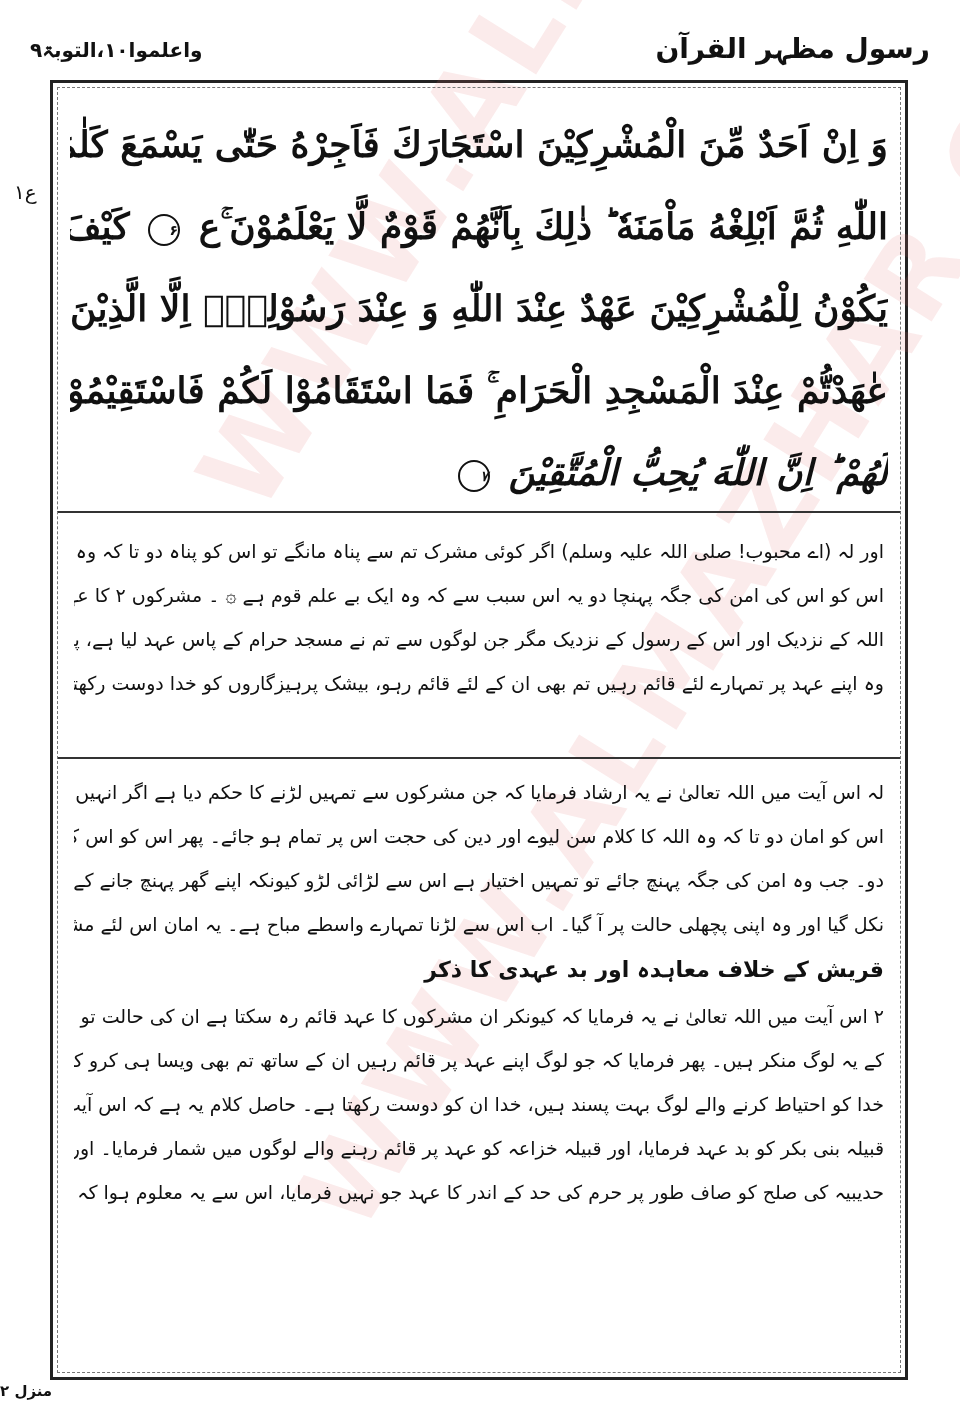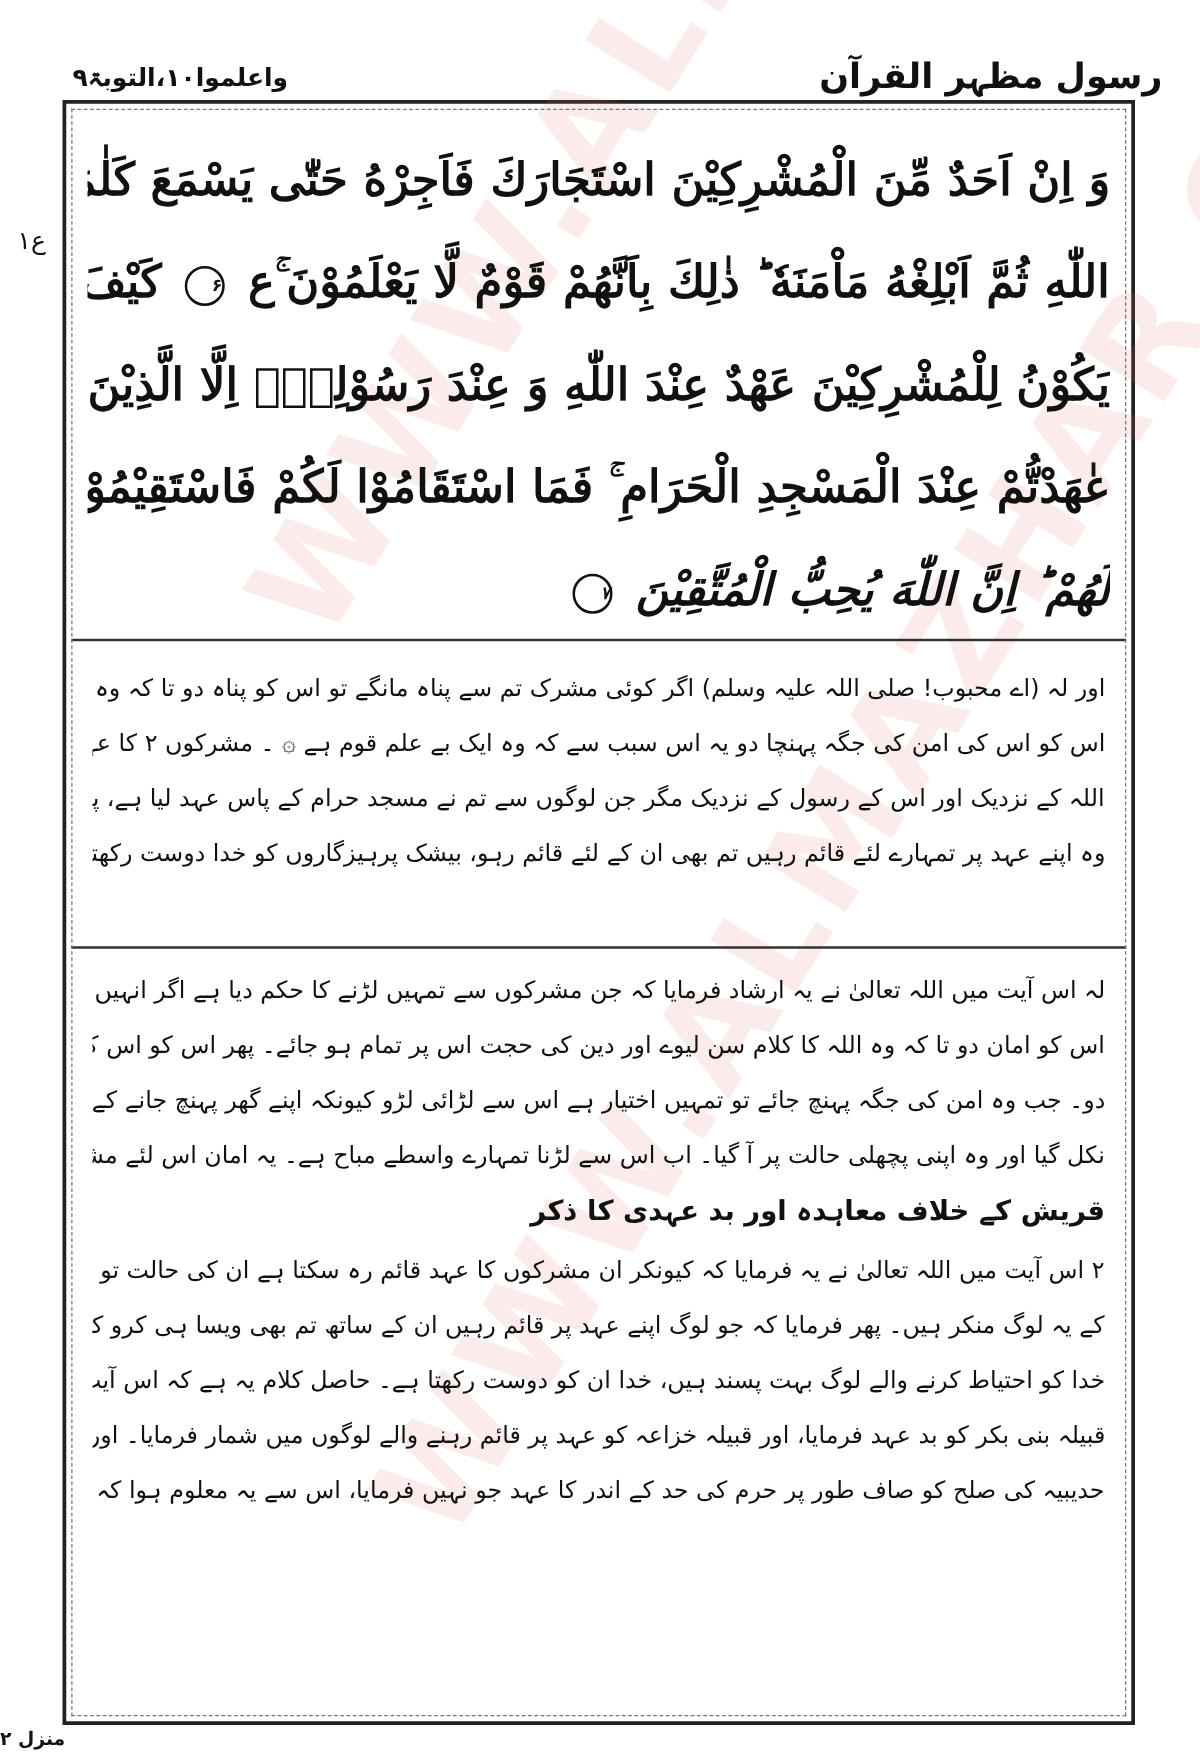--- a/index.html
+++ b/index.html
@@ -5,7 +5,7 @@
     html, body { margin: 0; padding: 0; background: #ffffff; }
     body { width: 960px; height: 1404px; position: relative; overflow: hidden; color: #111; font-family: "DejaVu Sans", sans-serif; }
 
-    .header { position: absolute; top: 40px; left: 30px; right: 30px; height: 40px; margin-left: 28px; }
+    .header { position: absolute; top: 28px; left: 30px; right: 30px; height: 40px; }
     .hdr-left { position: absolute; left: 0; top: 10px; font-size: 20px; font-weight: bold; direction: rtl; }
     .hdr-center { position: absolute; left: 0; right: 0; text-align: center; top: 6px; font-size: 26px; font-weight: bold; }
     .hdr-right { position: absolute; right: 0; top: 4px; font-size: 28px; font-weight: bold; direction: rtl; }

